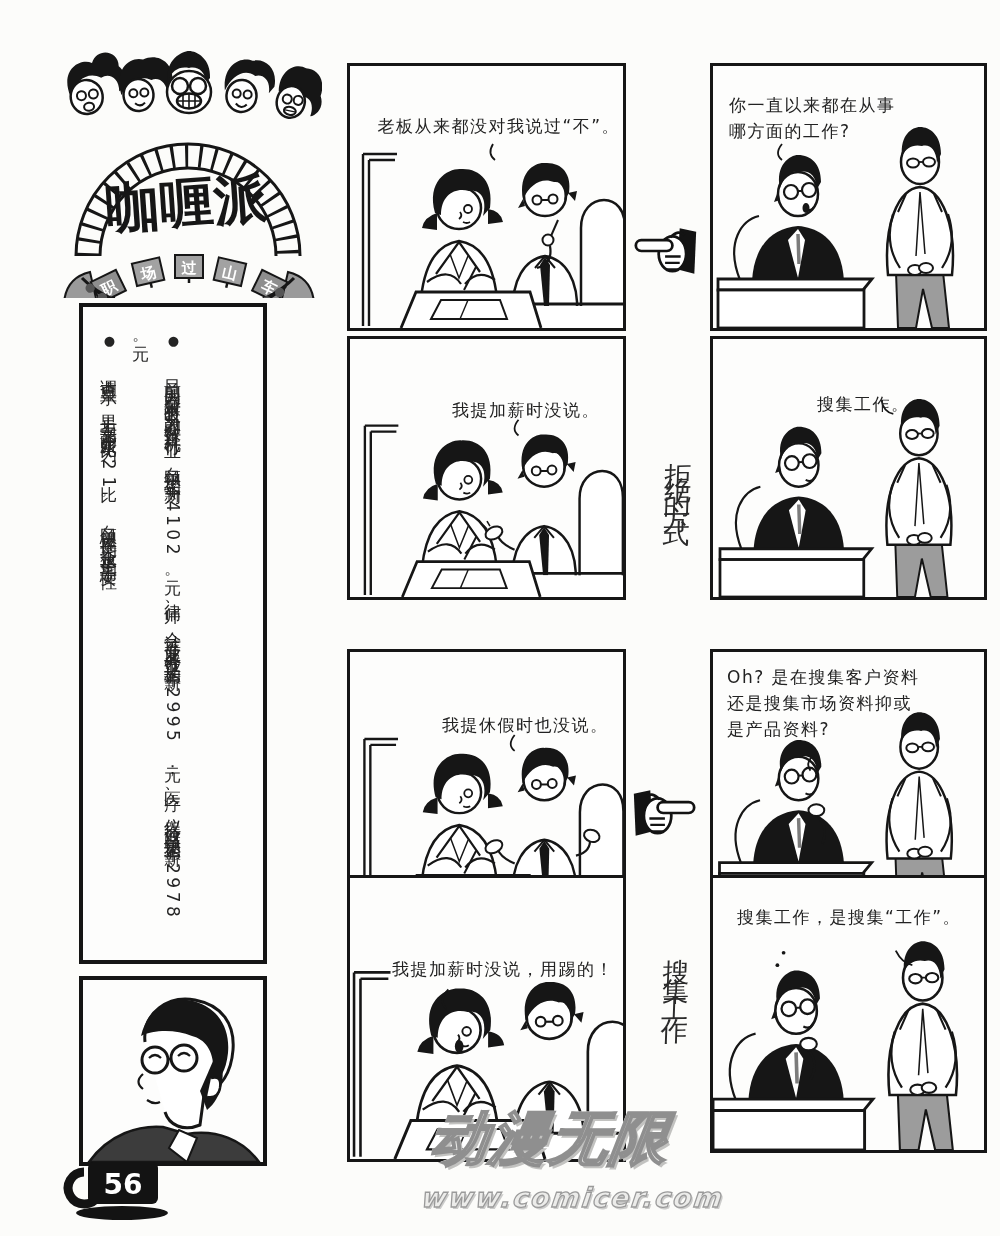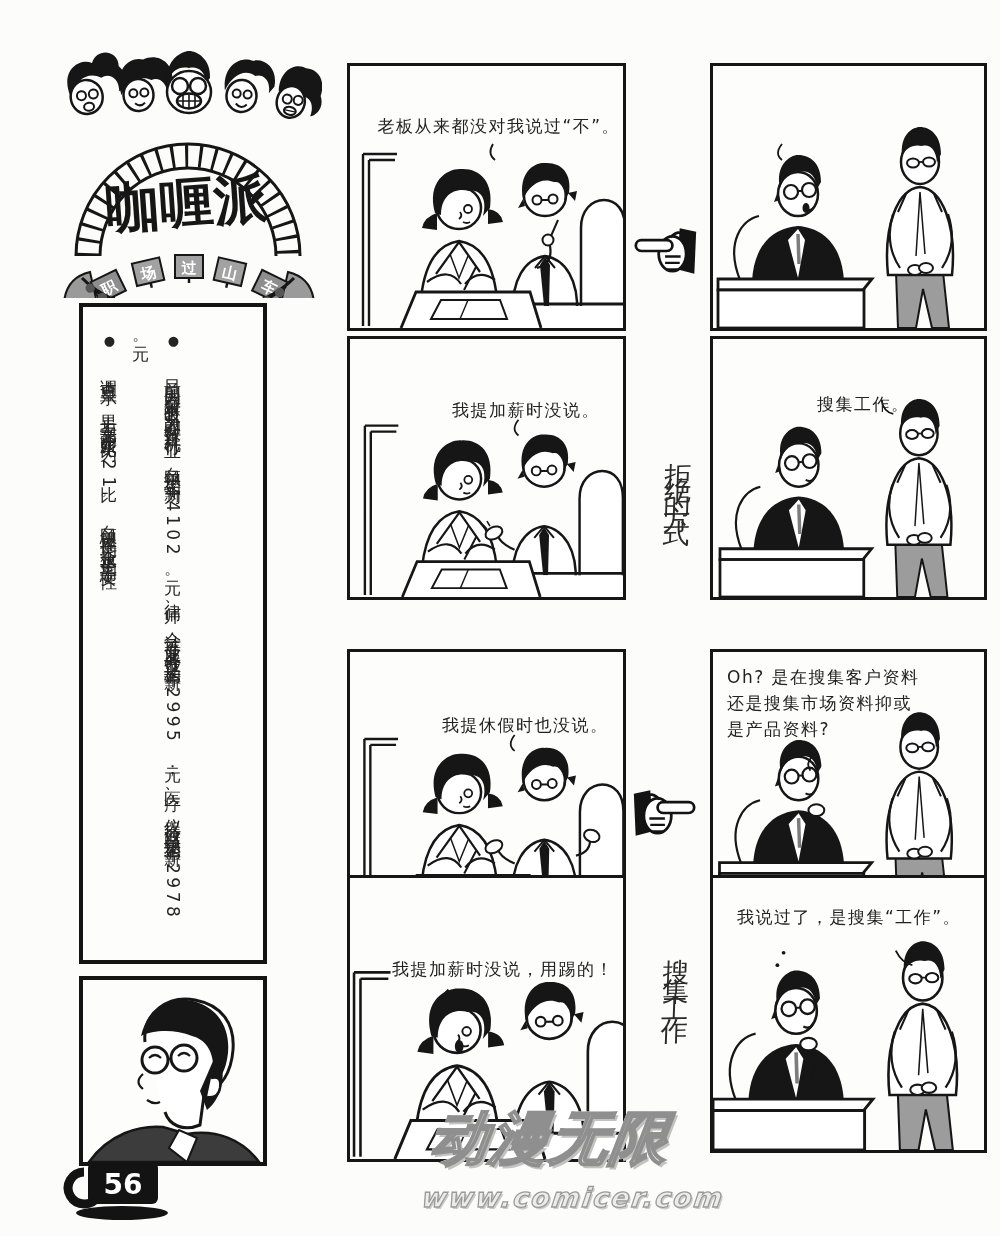--- a/index.html
+++ b/index.html
@@ -334,6 +334,7 @@
       <path d="M72,78 q-8,10 0,16" fill="none" stroke="#161616" stroke-width="1.8"></path>
       <ellipse cx="96" cy="142" rx="3.5" ry="5" fill="#161616"></ellipse>
     </svg>
+    <div class="dialogue" style="left:16px; top:26px; width:178px;">你一直以来都在从事哪方面的工作?</div>
   </div>
   <div class="panel row2">
     <svg class="scene" viewBox="0 0 277 262" preserveAspectRatio="xMidYMax slice">

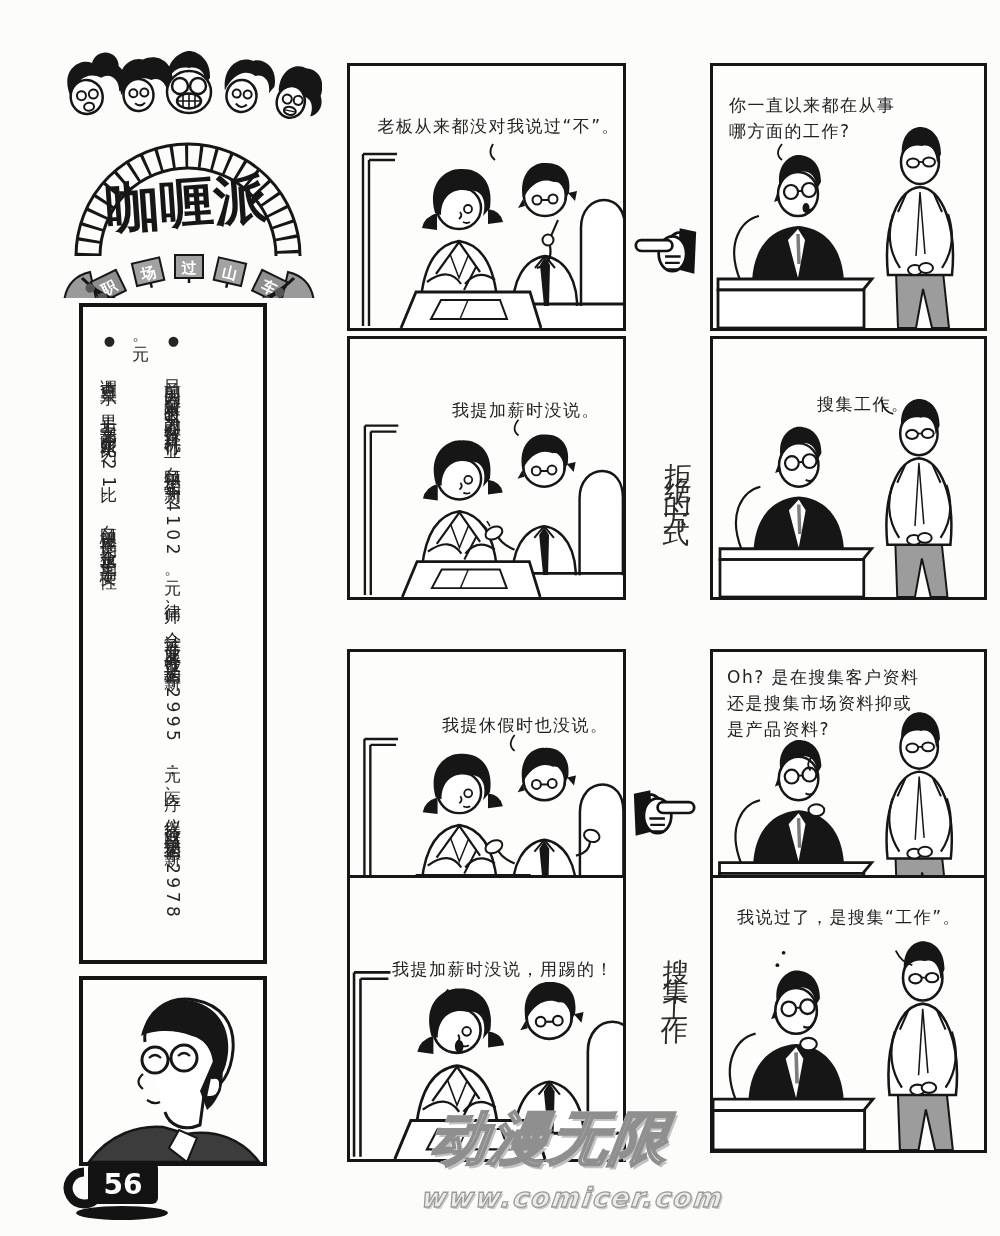--- a/index.html
+++ b/index.html
@@ -361,7 +361,7 @@
       <path d="M96,162 q16,14 6,32" fill="none" stroke="#161616" stroke-width="2.4"></path>
       <ellipse cx="100" cy="160" rx="8" ry="6" fill="#fff" stroke="#161616" stroke-width="2"></ellipse>
     </svg>
-    <div class="dialogue" style="left:24px; top:26px; width:246px;">我说过了，是搜集“工作”。</div>
+    <div class="dialogue" style="left:24px; top:26px; width:246px;">搜集工作，是搜集“工作”。</div>
   </div>
 </div>
 

